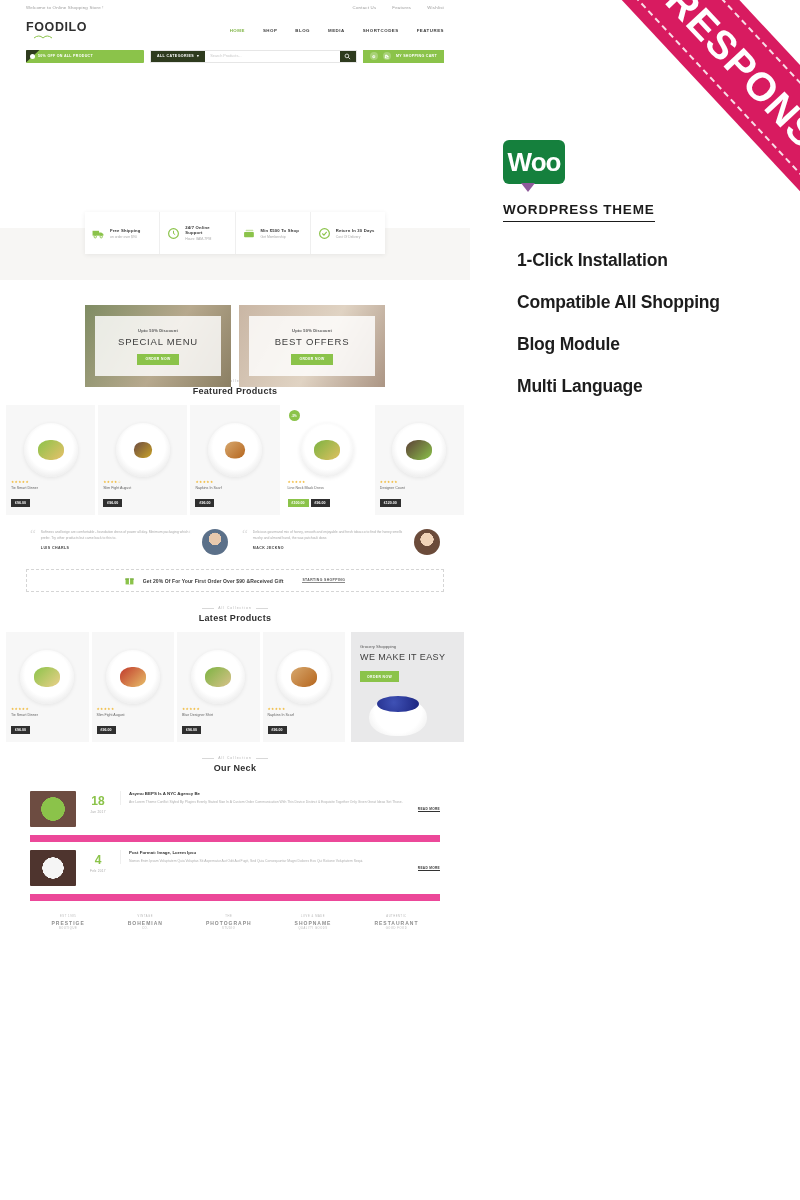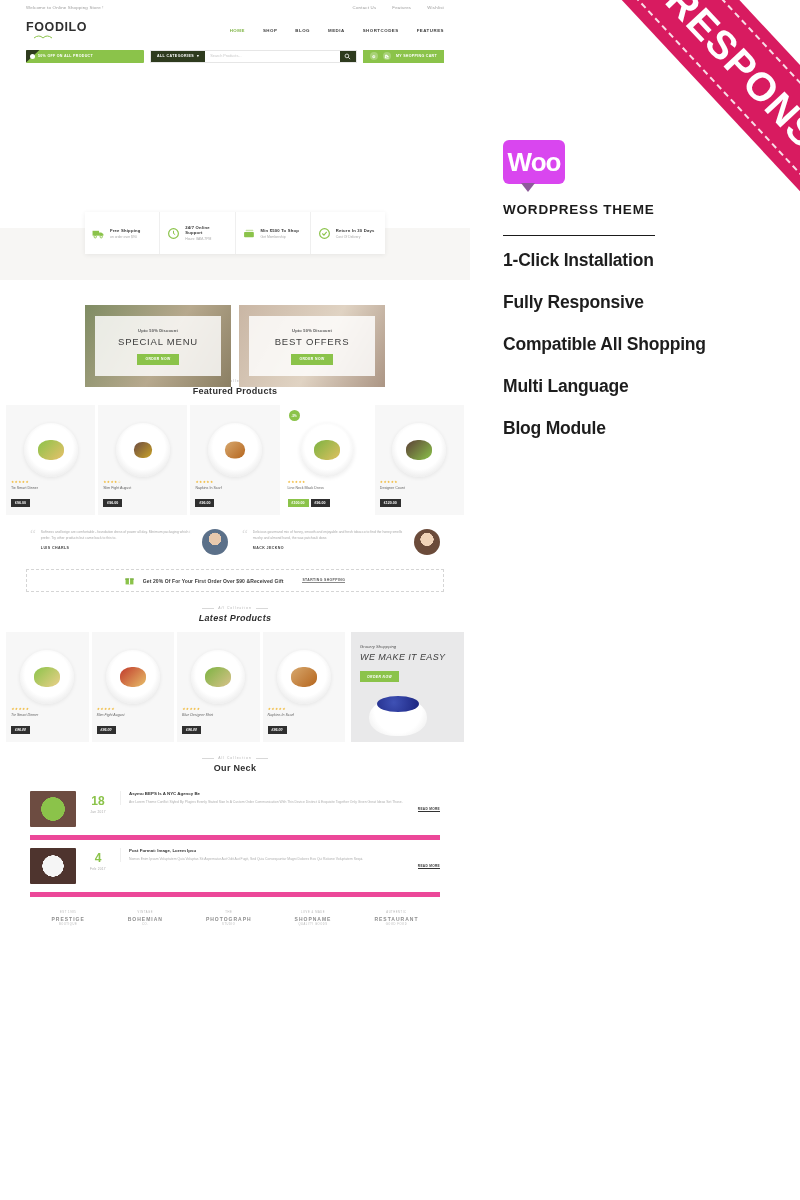--- a/index.html
+++ b/index.html
@@ -169,7 +169,7 @@
   .ribbon-text { color:#fff; font-size:40px; font-weight:700; letter-spacing:1px; }
 
   .woo { position:absolute; left:33px; top:140px; }
-  .woo-badge { width:62px; height:44px; background:#d946ef; border-radius:6px; color:#fff;
+  .woo-badge { width:62px; height:44px; background:#15803d; border-radius:6px; color:#fff;
                font-size:26px; font-weight:700; display:flex; align-items:center;
                justify-content:center; letter-spacing:-1px; position:relative; }
   .woo-badge:after { content:""; position:absolute; left:18px; bottom:-8px; width:0; height:0;

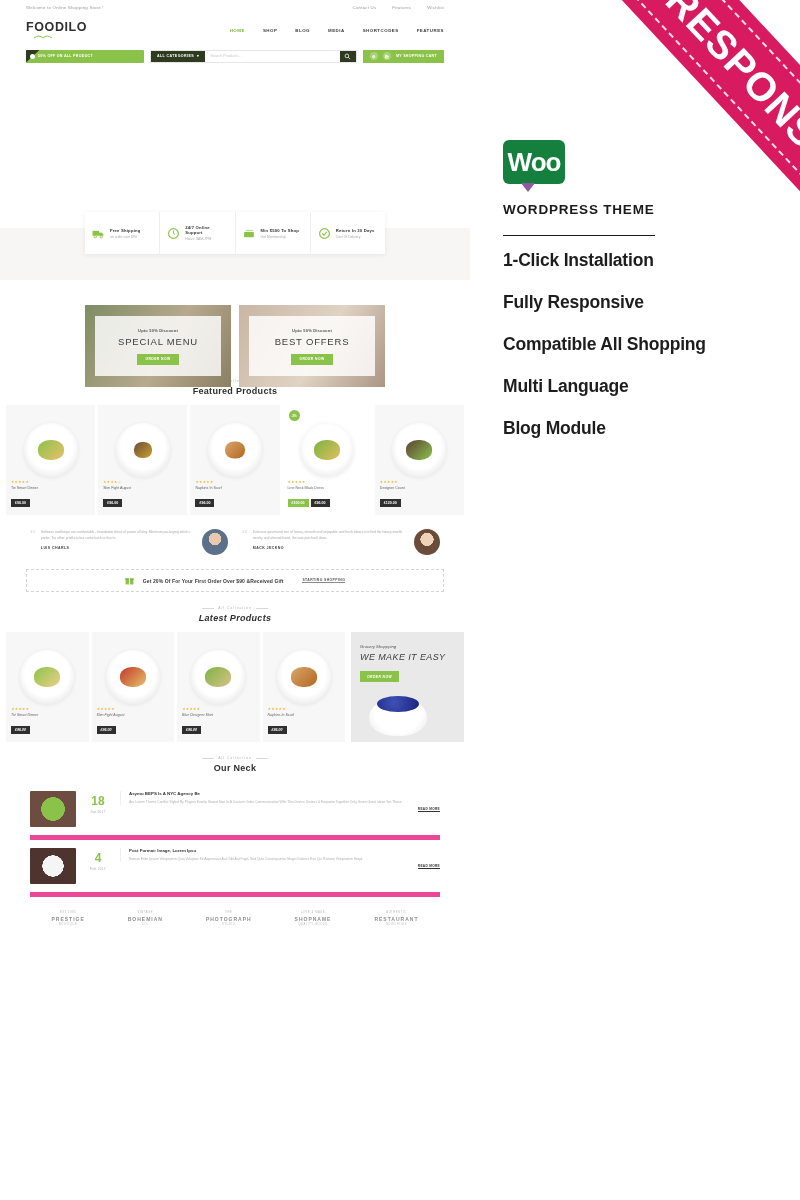--- a/index.html
+++ b/index.html
@@ -176,7 +176,7 @@
                      border-left:7px solid transparent; border-right:7px solid transparent;
                      border-top:9px solid #8e5a9b; }
   .woo-sub { margin-top:18px; font-size:13.5px; font-weight:700; color:#1b1b1b; letter-spacing:.8px;
-             border-bottom:1.5px solid #1b1b1b; display:inline-block; padding-bottom:18px; }
+             border-bottom:1.5px solid #1b1b1b; display:inline-block; padding-bottom:4px; }
 
   .flist { position:absolute; left:33px; top:250px; }
   .fitem { font-size:17.5px; font-weight:700; color:#1d1d1d; margin-bottom:21px; letter-spacing:-.2px; }

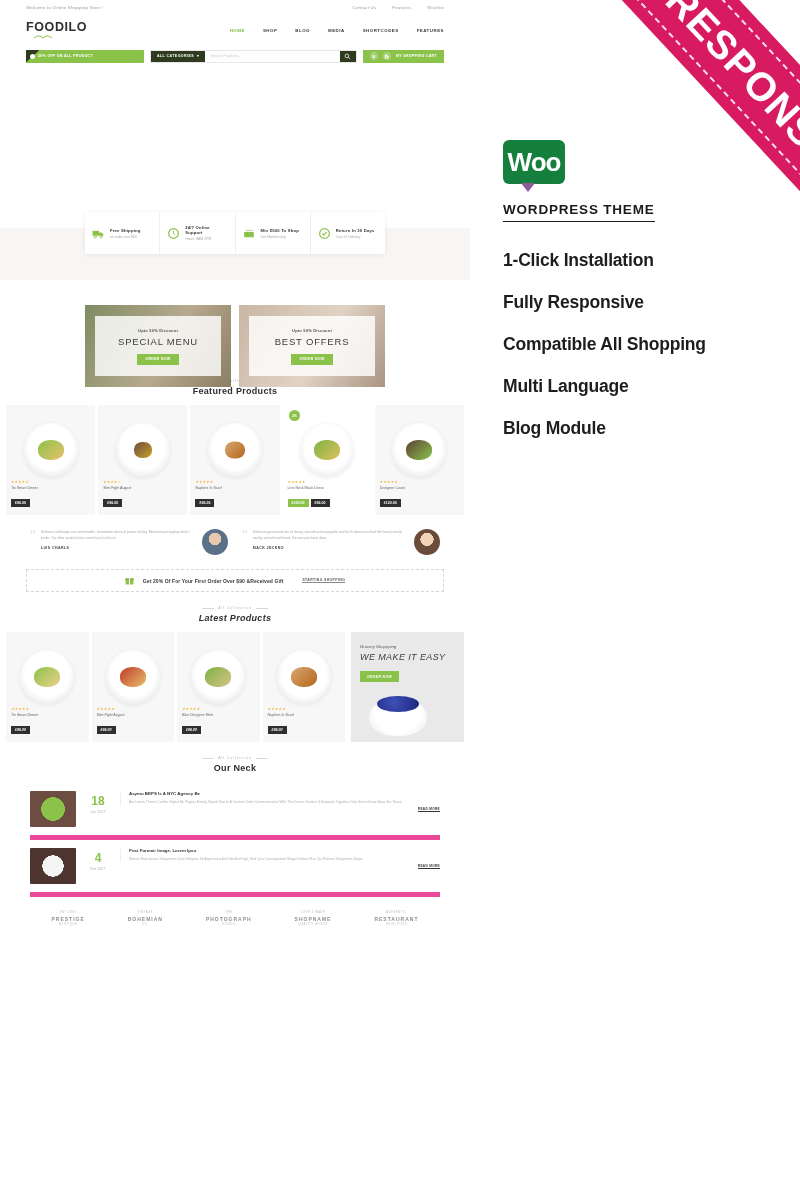--- a/index.html
+++ b/index.html
@@ -178,7 +178,7 @@
   .woo-sub { margin-top:18px; font-size:13.5px; font-weight:700; color:#1b1b1b; letter-spacing:.8px;
              border-bottom:1.5px solid #1b1b1b; display:inline-block; padding-bottom:4px; }
 
-  .flist { position:absolute; left:33px; top:250px; }
+  .flist { position:absolute; left:47px; top:250px; }
   .fitem { font-size:17.5px; font-weight:700; color:#1d1d1d; margin-bottom:21px; letter-spacing:-.2px; }
 </style>
 </head>

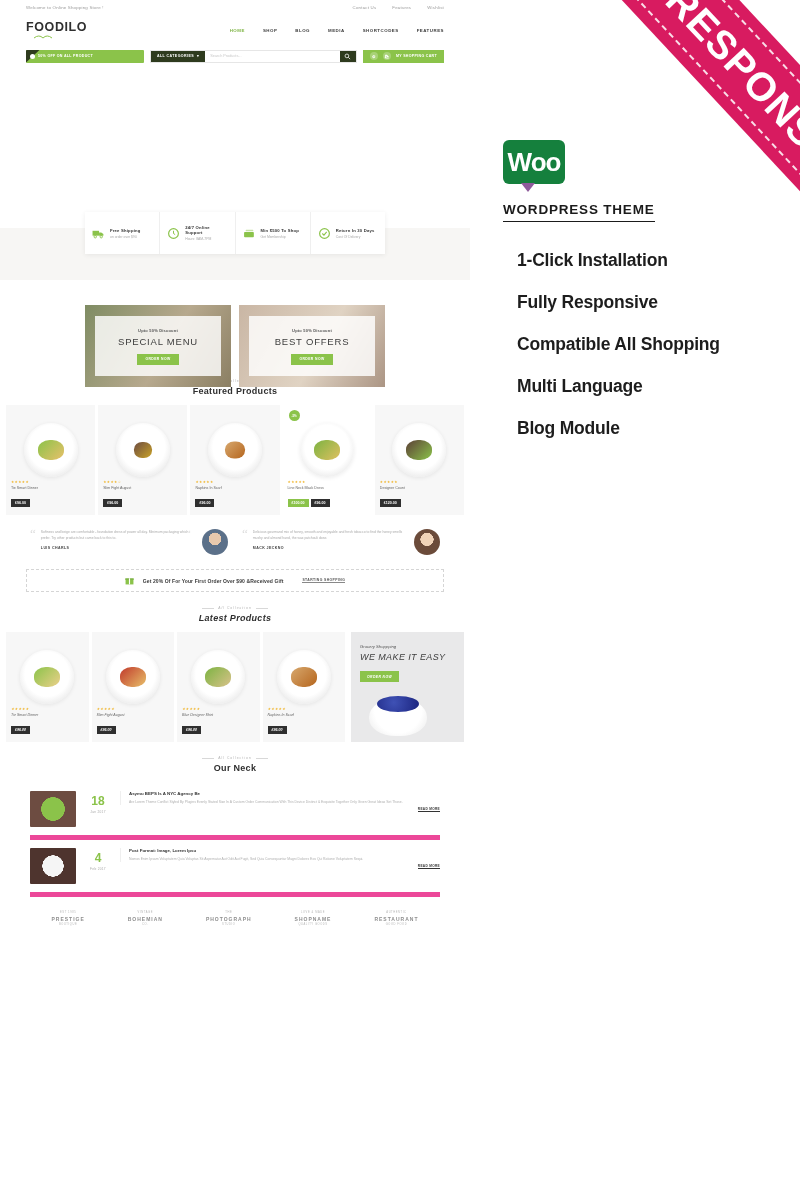--- a/index.html
+++ b/index.html
@@ -538,7 +538,6 @@
 
     <div class="flist">
       <div class="fitem">1-Click Installation</div>
-      <div class="fitem">Fully Responsive</div>
       <div class="fitem">Compatible All Shopping</div>
       <div class="fitem">Multi Language</div>
       <div class="fitem">Blog Module</div>

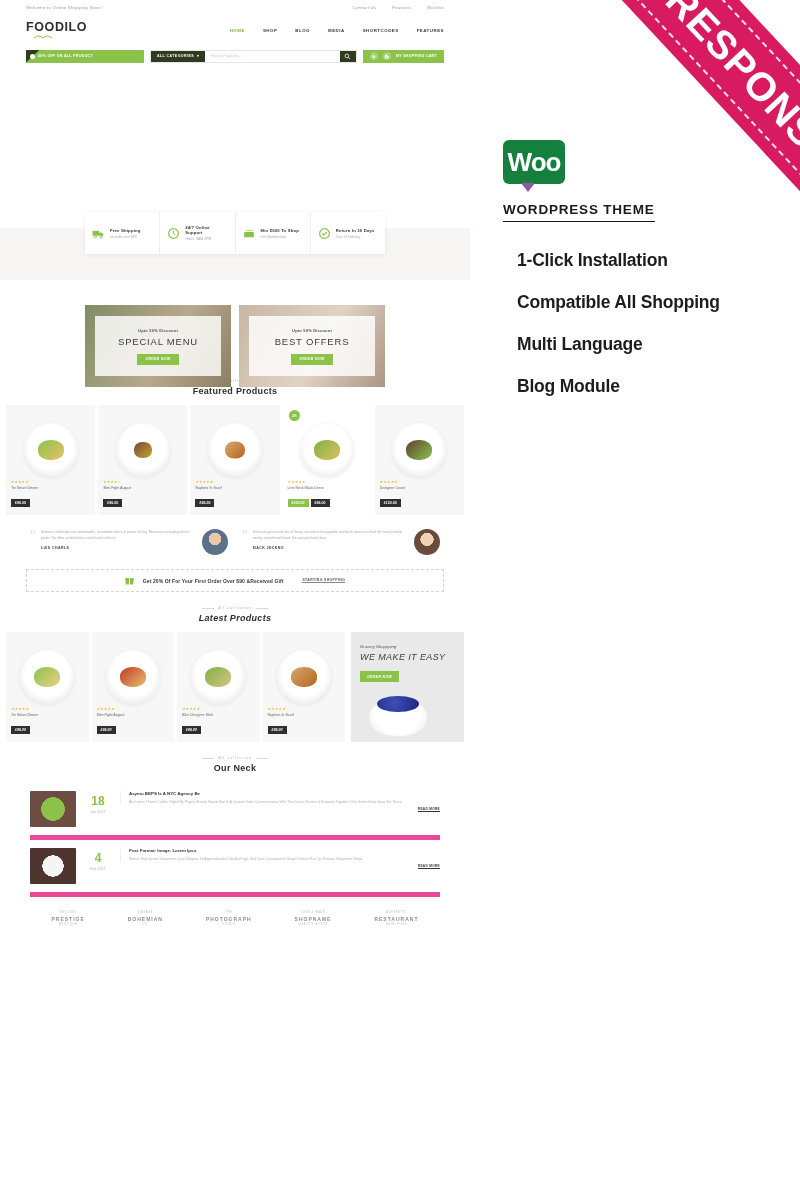--- a/index.html
+++ b/index.html
@@ -539,8 +539,8 @@
     <div class="flist">
       <div class="fitem">1-Click Installation</div>
       <div class="fitem">Compatible All Shopping</div>
+      <div class="fitem">Blog Module</div>
       <div class="fitem">Multi Language</div>
-      <div class="fitem">Blog Module</div>
     </div>
 
   </div>

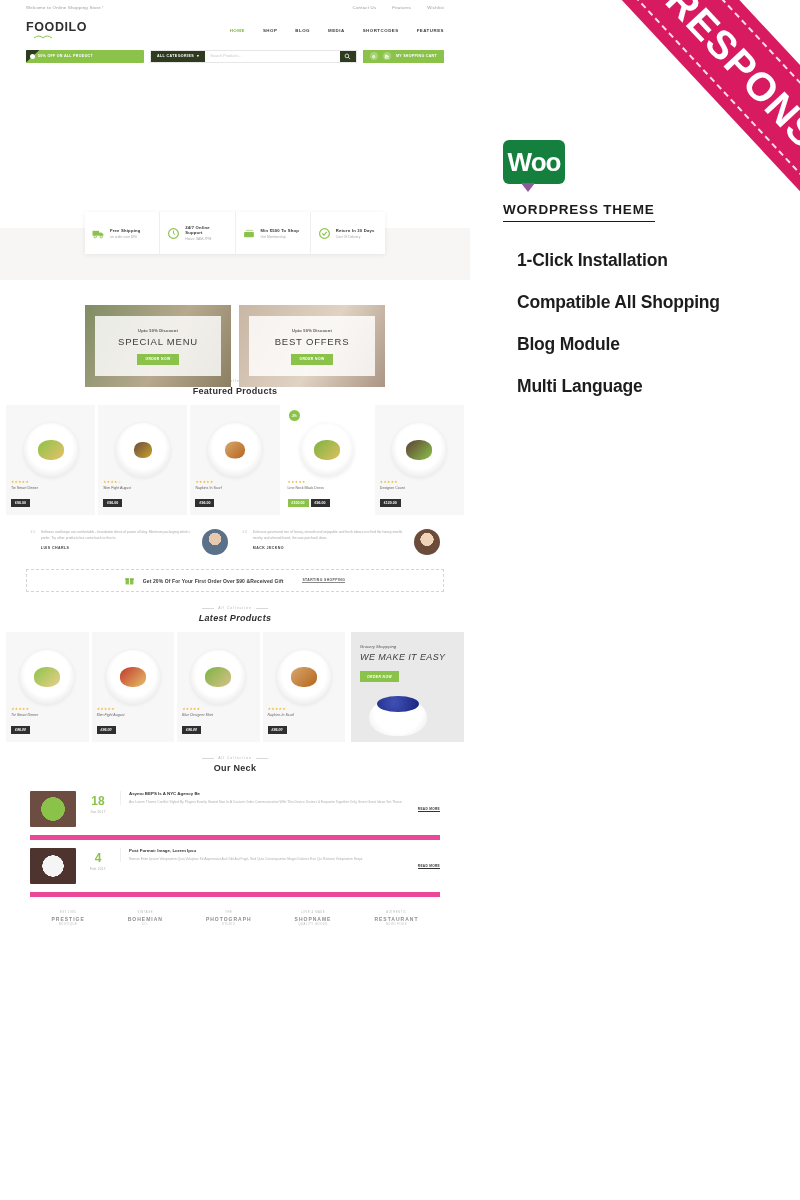--- a/index.html
+++ b/index.html
@@ -399,7 +399,7 @@
       <span class="offer-l">STARTING SHOPPING</span>
     </div>
 
-    <div style="margin-top:8px;font-style:italic;">
+    <div style="margin-top:8px;">
       <div class="sect-head">
         <div class="sect-eyebrow"><i></i><span>All Collection</span><i></i></div>
         <div class="sect-title">Latest Products</div>

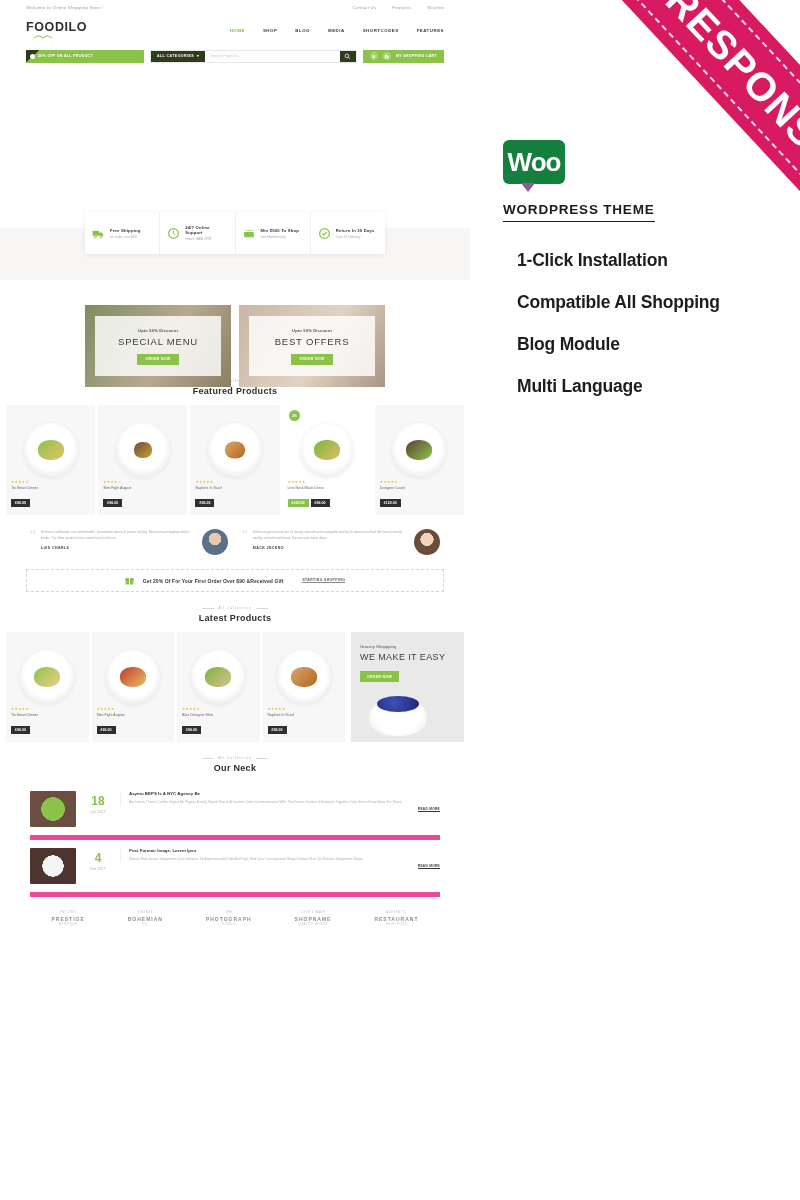--- a/index.html
+++ b/index.html
@@ -129,7 +129,7 @@
 
   .blogs { padding:0 30px; margin-top:10px; }
   .blogrow { display:flex; align-items:flex-start; gap:8px; padding:8px 0;
-             border-bottom:5px solid #ec4899; }
+             border-bottom:7px solid #ec4899; }
   .bimg { width:46px; height:36px; flex:none; border-radius:1px; overflow:hidden; }
   .bdate { width:28px; text-align:center; flex:none; padding-top:4px; }
   .bday { font-size:12px; font-weight:700; color:#8bc34a; line-height:1; }

